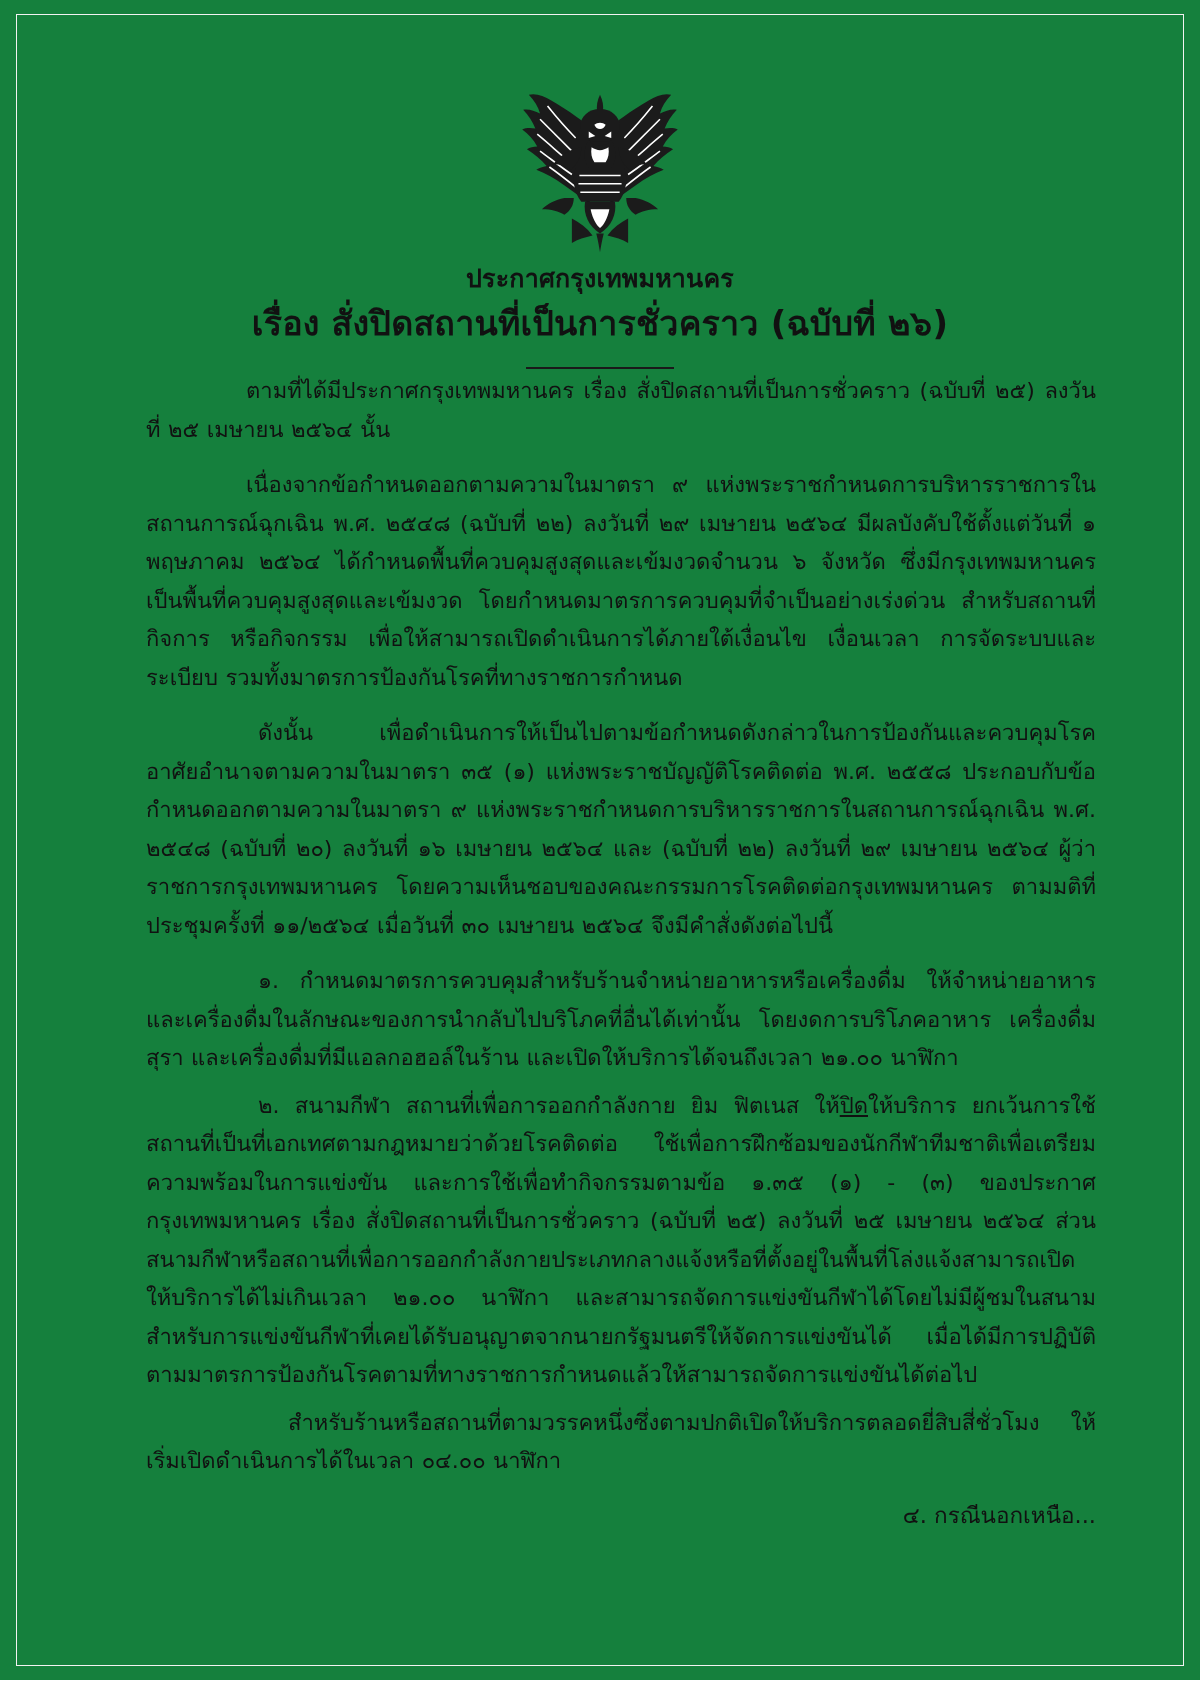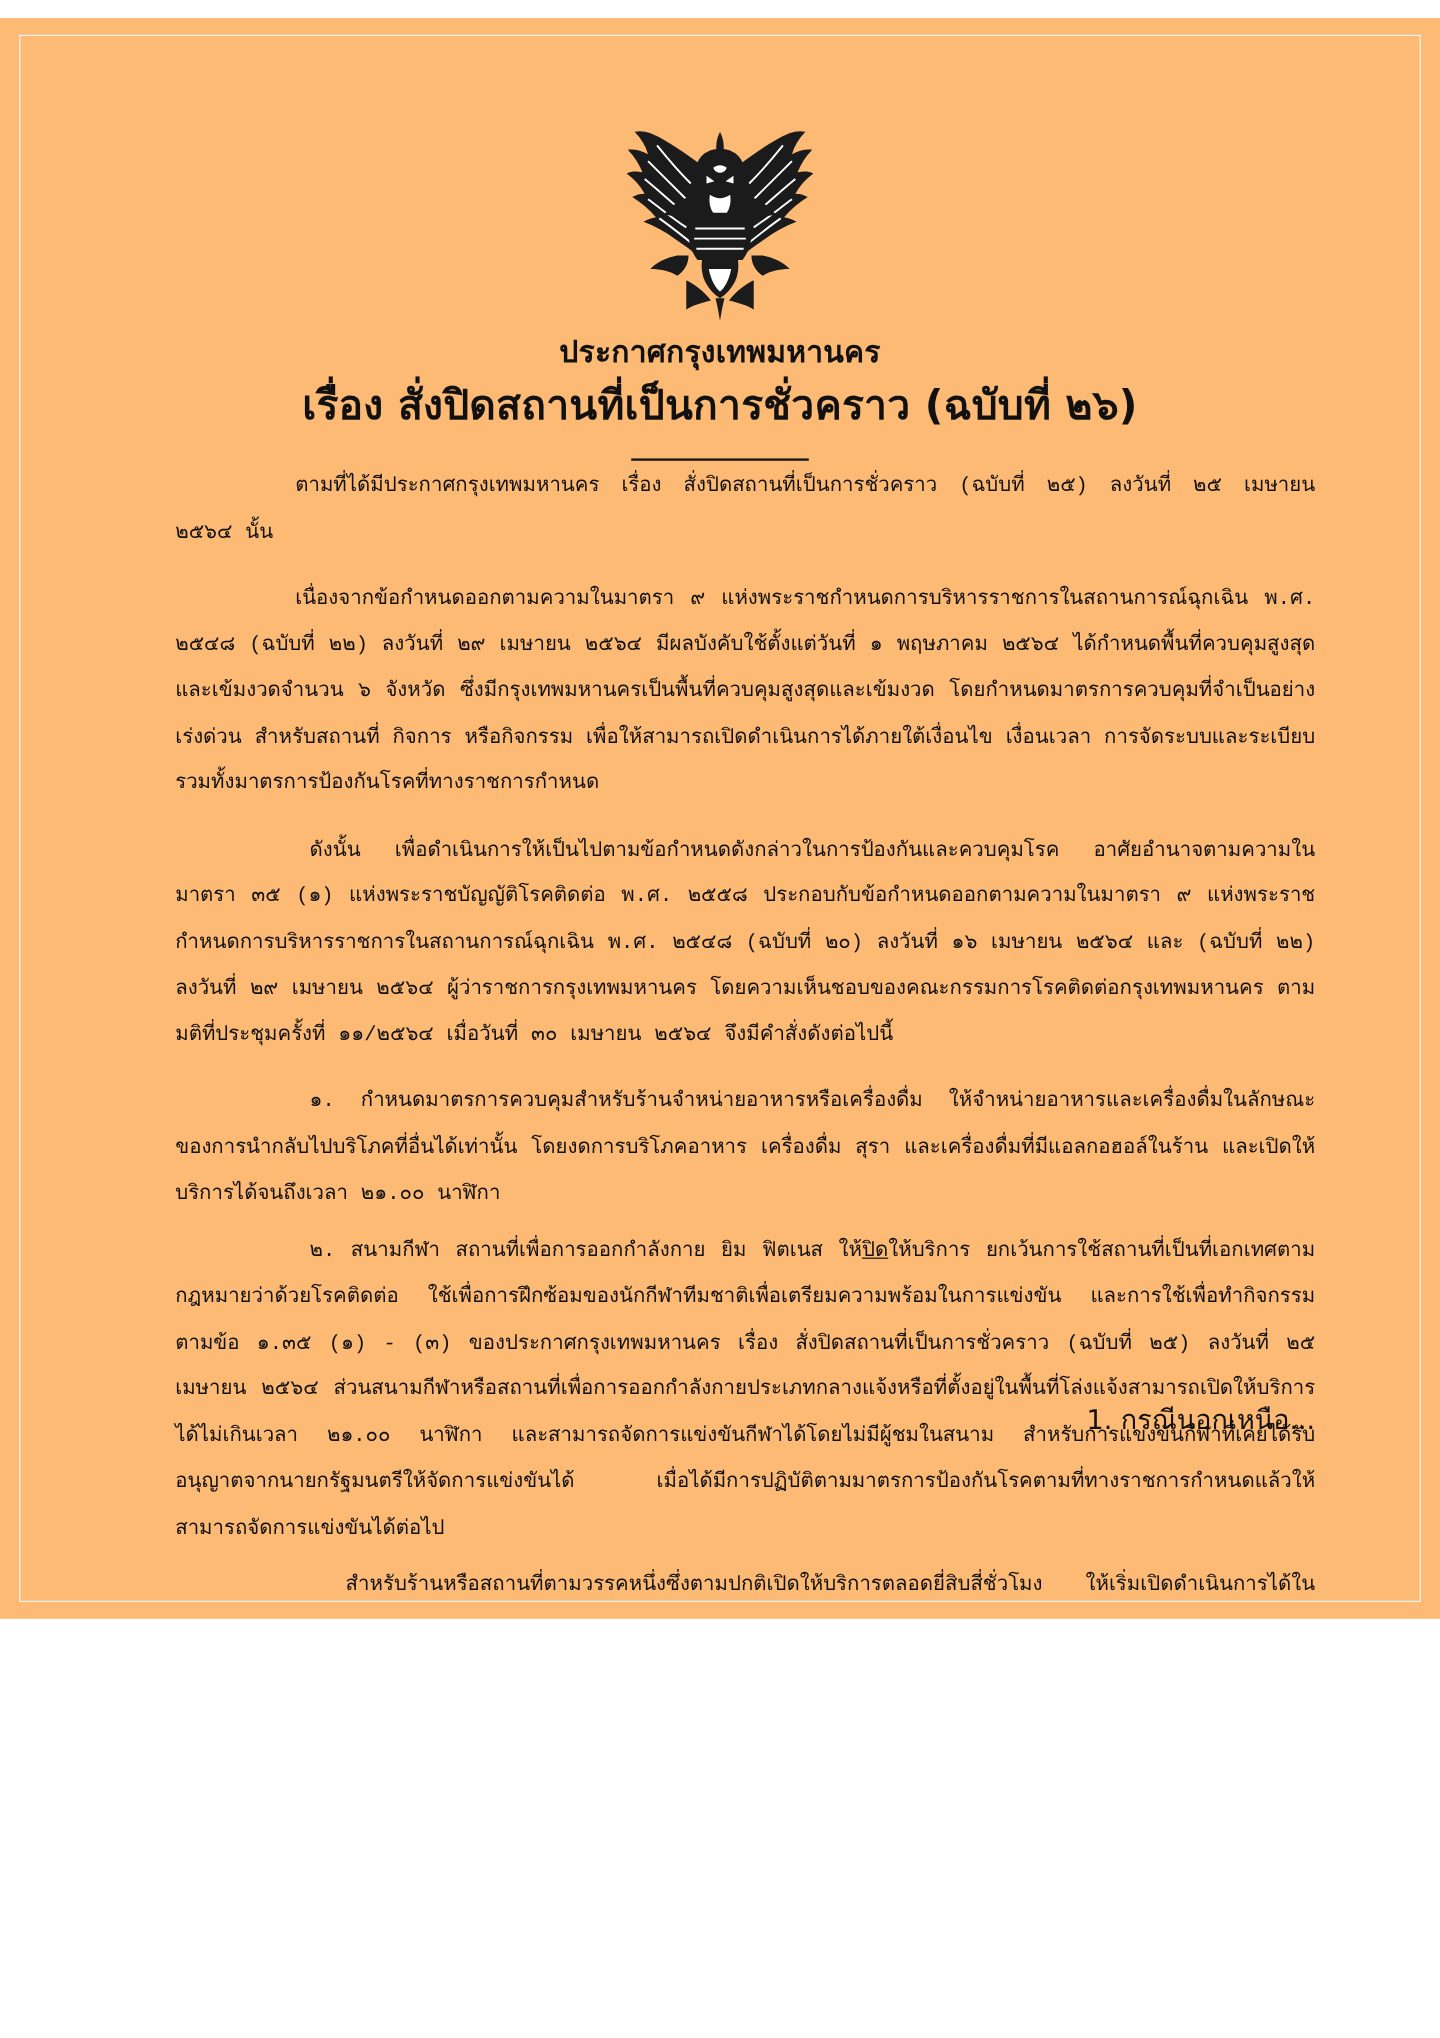--- a/index.html
+++ b/index.html
@@ -15,9 +15,9 @@
   .page {
     position: relative;
     width: 1200px;
-    height: 1334px;
-    margin: 15px auto;
-    background: #fdba74;
+    height: 1680px;
+    margin: 0 auto;
+    background: #15803d;
     box-sizing: border-box;
     overflow: hidden;
   }

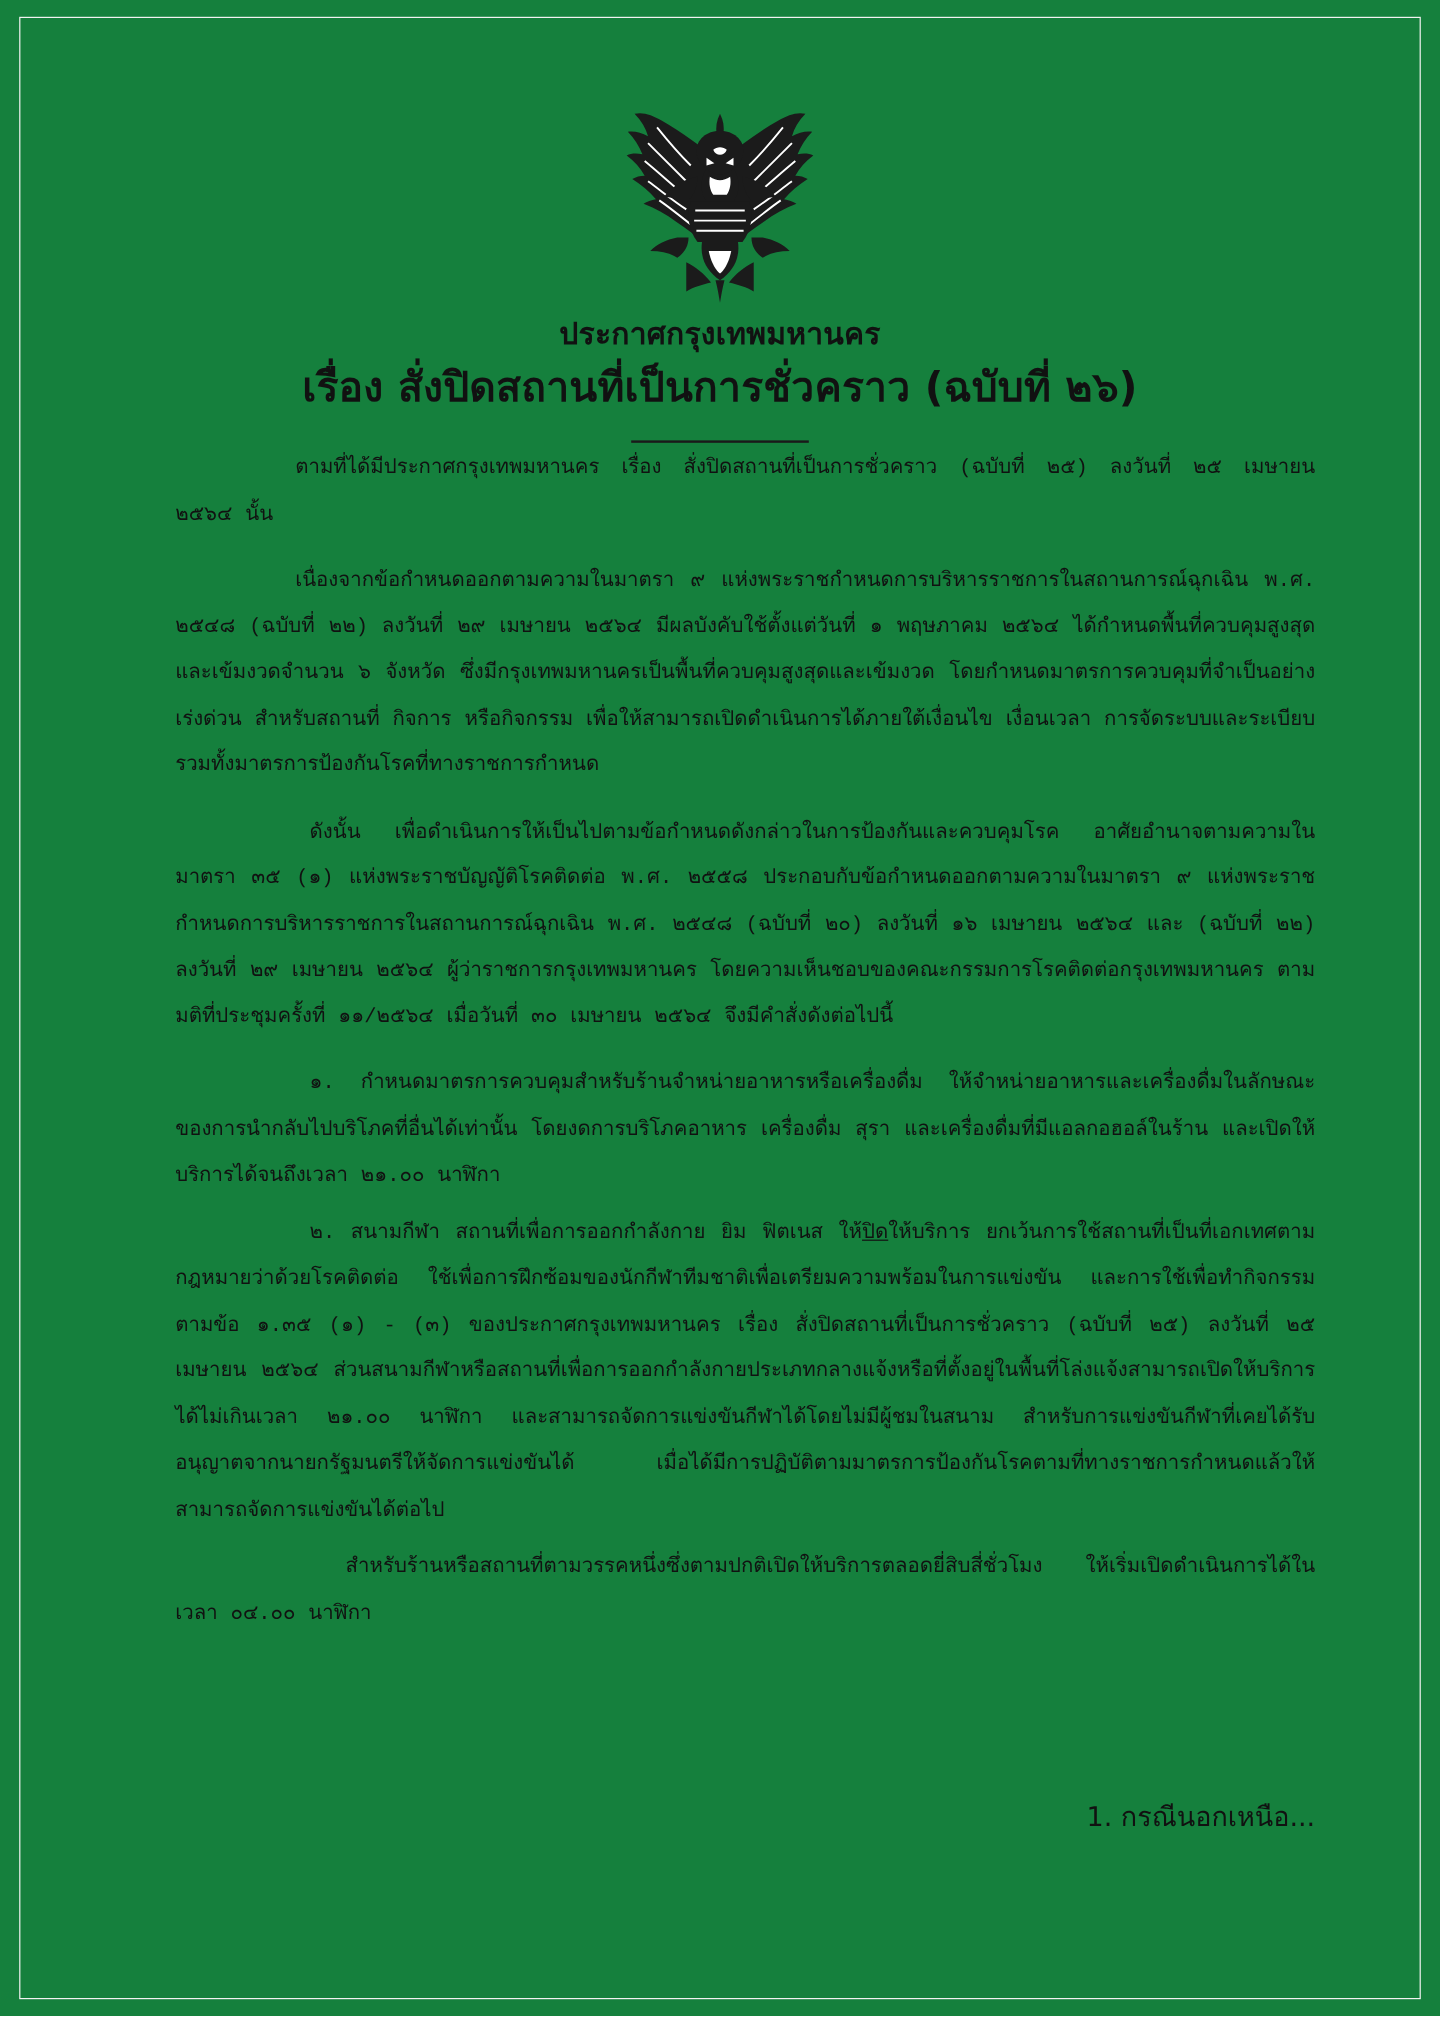--- a/index.html
+++ b/index.html
@@ -81,12 +81,11 @@
     left: 146px;
     right: 104px;
     top: 372px;
-    font-size: 17px;
+    font-size: 22px;
     line-height: 38.5px;
     text-align: justify;
     text-justify: inter-word;
     word-spacing: 0.5px;
-    font-family: Liberation Mono, monospace;
   }
   .para {
     margin: 0 0 9px 0;

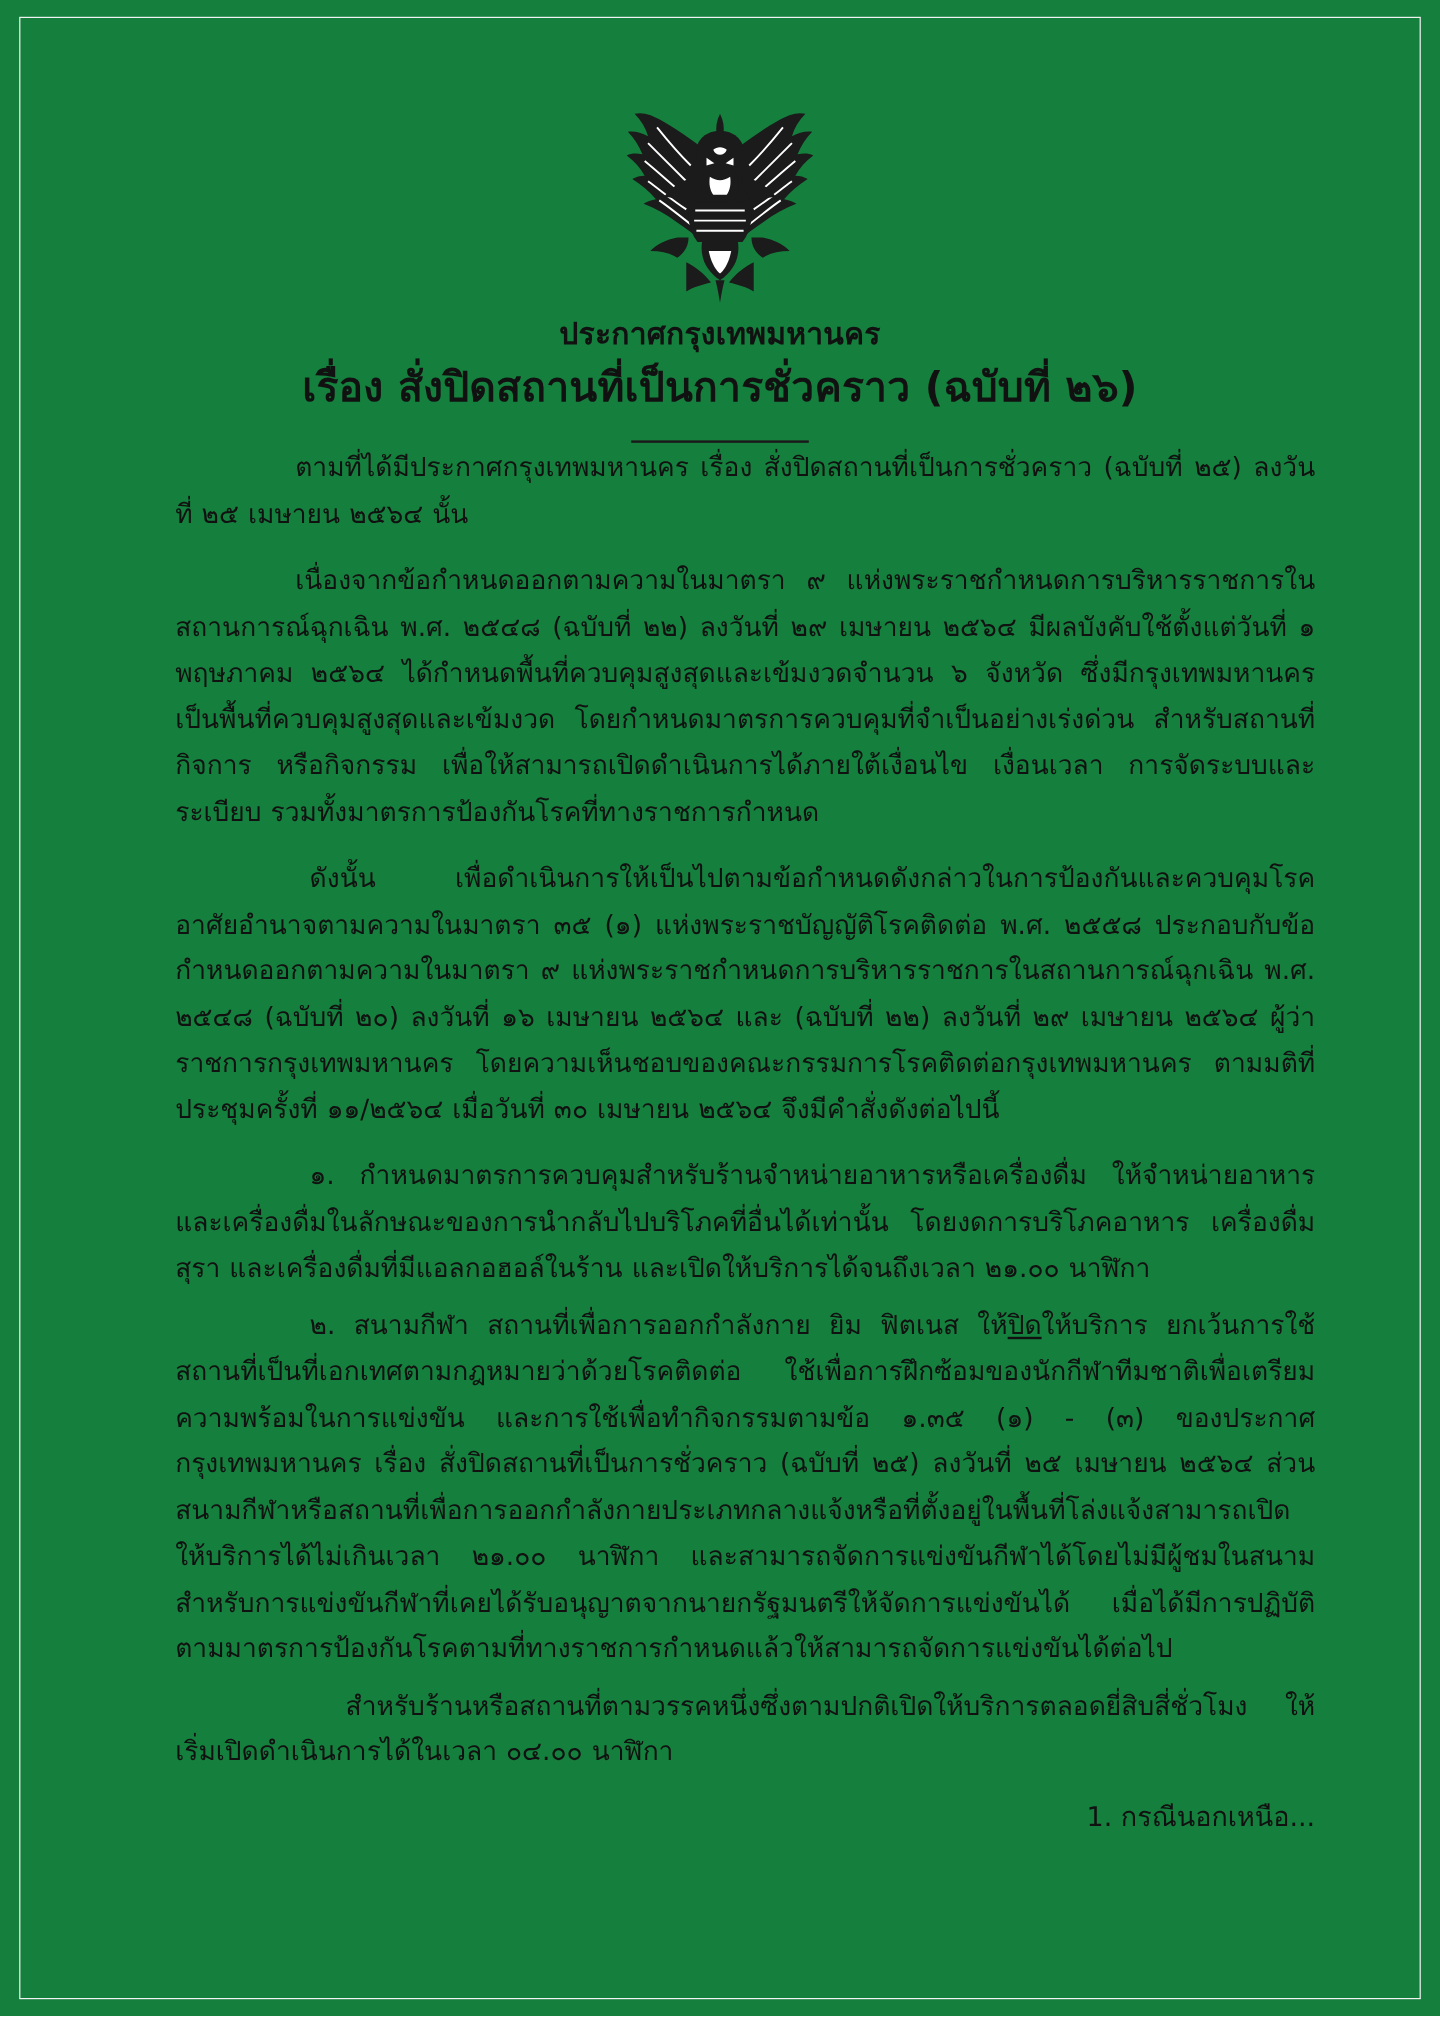--- a/index.html
+++ b/index.html
@@ -194,7 +194,7 @@
 
   </div>
 
-  <div class="closing">1. กรณีนอกเหนือ...</div>
+  <div class="closing">๔. กรณีนอกเหนือ...</div>
 
 </div>
 

